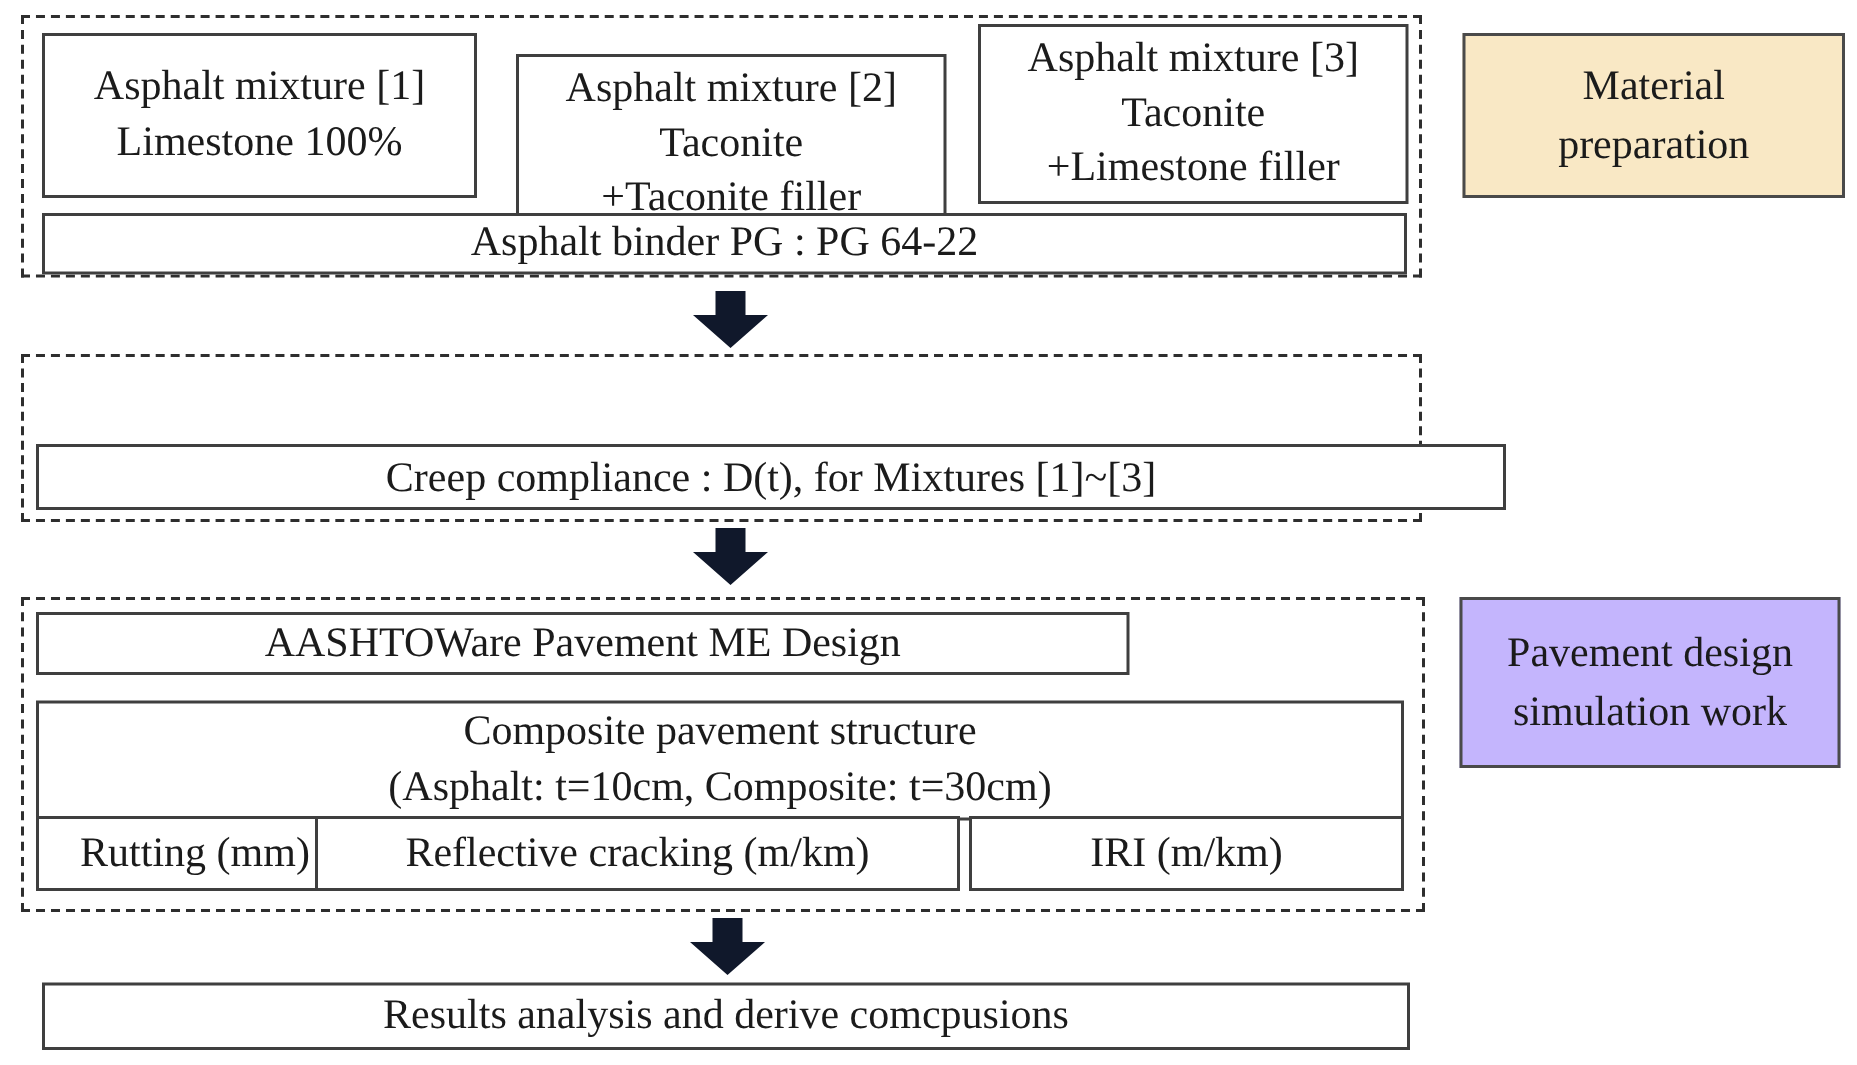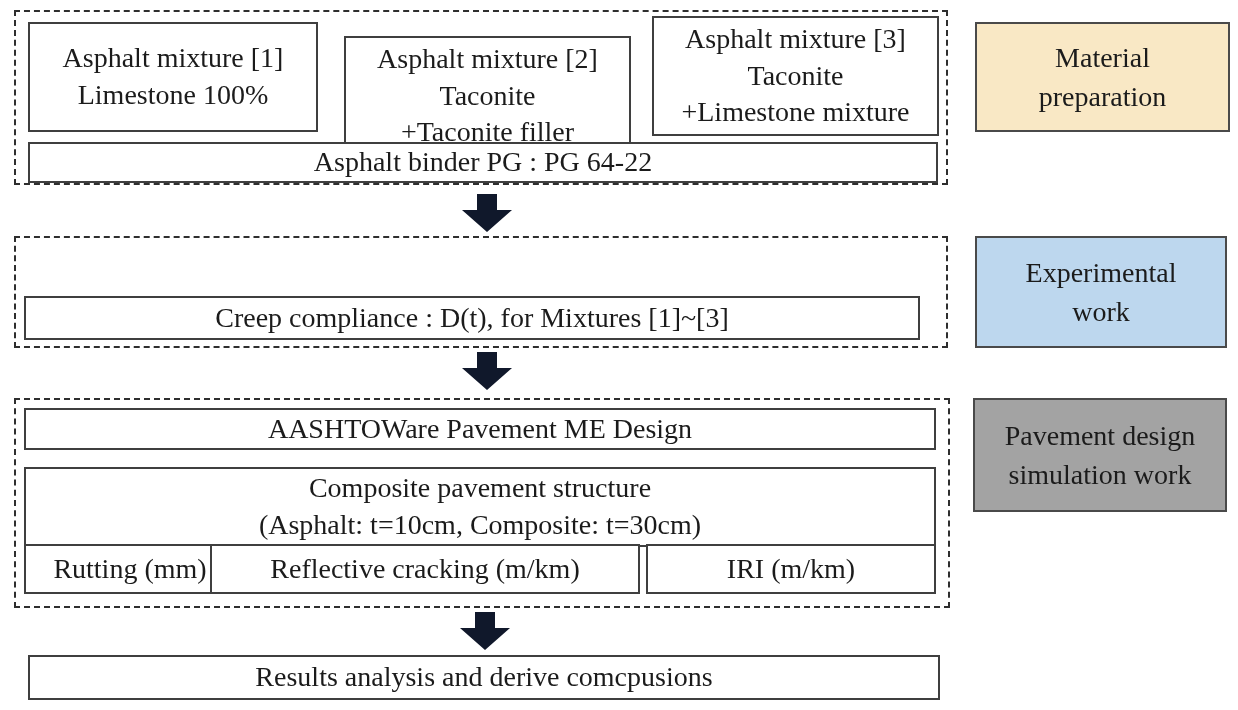--- a/index.html
+++ b/index.html
@@ -70,7 +70,7 @@
   <div class="wbox" style="left:652px; top:16px; width:287px; height:120px;">
     <div>Asphalt mixture [3]</div>
     <div>Taconite</div>
-    <div>+Limestone mixture</div>
+    <div>+Limestone filler</div>
   </div>
 
   <div class="wbox" style="left:28px; top:142px; width:910px; height:41px;">

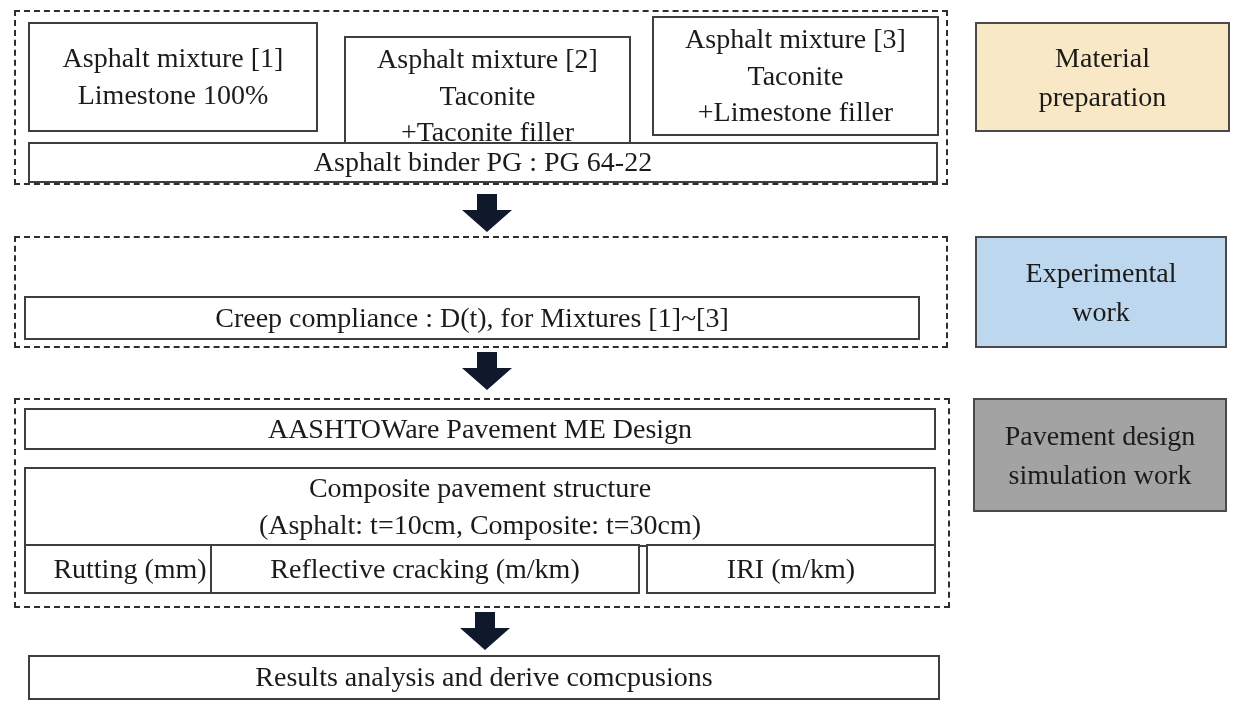--- a/index.html
+++ b/index.html
@@ -95,10 +95,6 @@
     <div>Creep compliance : D(t), for Mixtures [1]~[3]</div>
   </div>
 
-  <div class="side-label" style="left: 975px; top: 236px; width: 252px; height: 112px; background-color: rgb(189, 215, 238);">
-    <div>Experimental</div>
-    <div>work</div>
-  </div>
 
   <div class="arrow" style="left:462px; top:352px;">
     <svg width="50" height="38" viewBox="0 0 50 38">

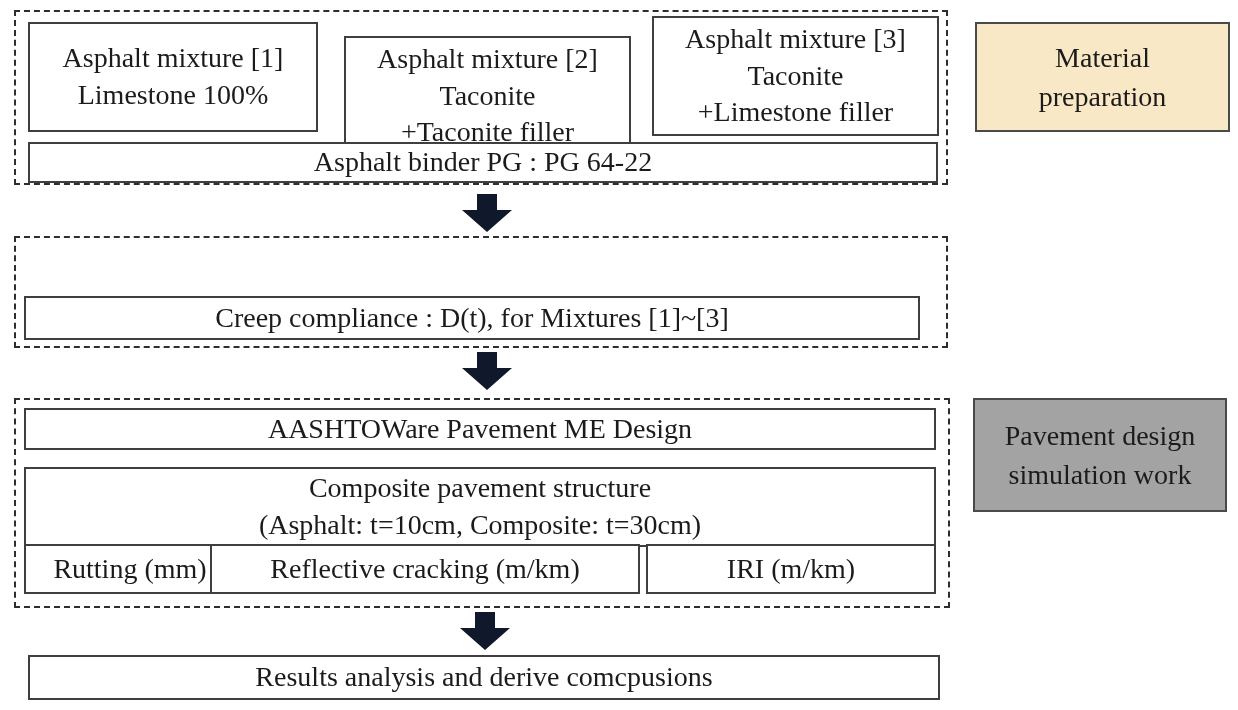--- a/index.html
+++ b/index.html
@@ -91,7 +91,7 @@
   <div class="dashed-section" style="left:14px; top:236px; width:934px; height:112px;"></div>
 
 
-  <div class="wbox" style="left:24px; top:296px; width:896px; height:44px;">
+  <div class="wbox" style="left:24px; top:296px; width:980px; height:44px;justify-content:flex-end;">
     <div>Creep compliance : D(t), for Mixtures [1]~[3]</div>
   </div>
 

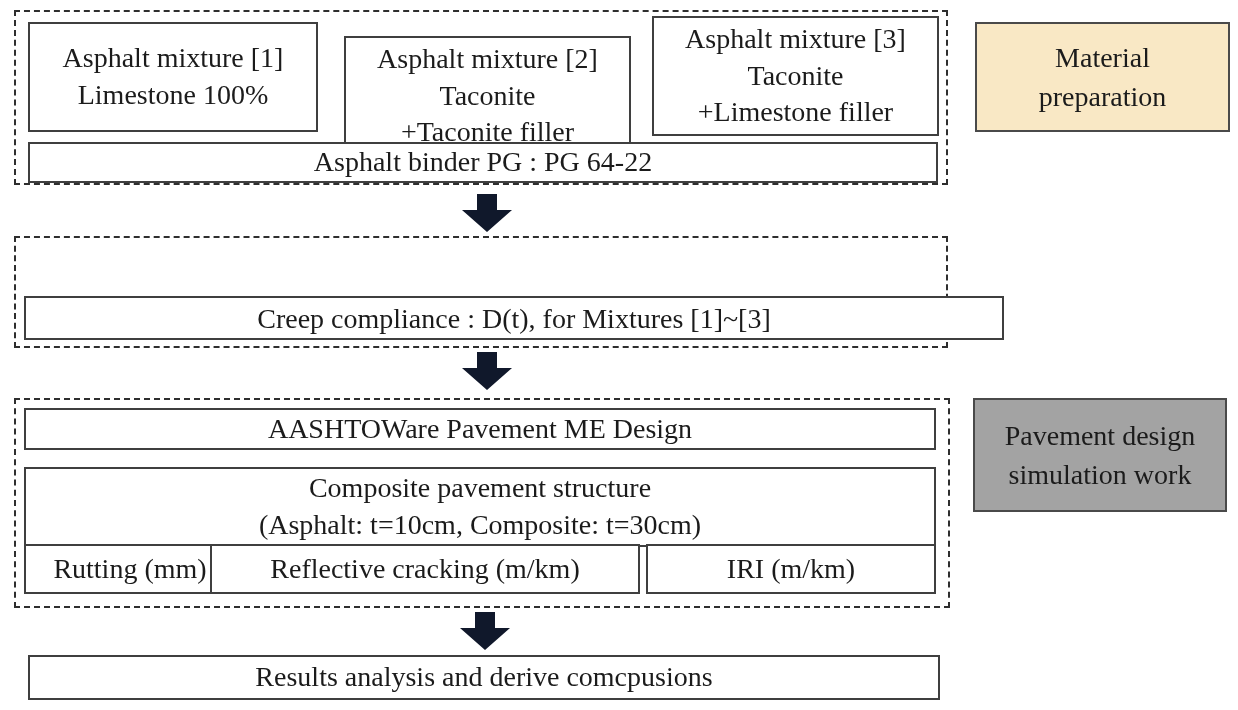--- a/index.html
+++ b/index.html
@@ -104,7 +104,7 @@
 
   <div class="dashed-section" style="left:14px; top:398px; width:936px; height:210px;"></div>
 
-  <div class="wbox" style="left:24px; top:408px; width:912px; height:42px;">
+  <div class="wbox" style="left:24px; top:408px; width:729px; height:42px;">
     <div>AASHTOWare Pavement ME Design</div>
   </div>
 

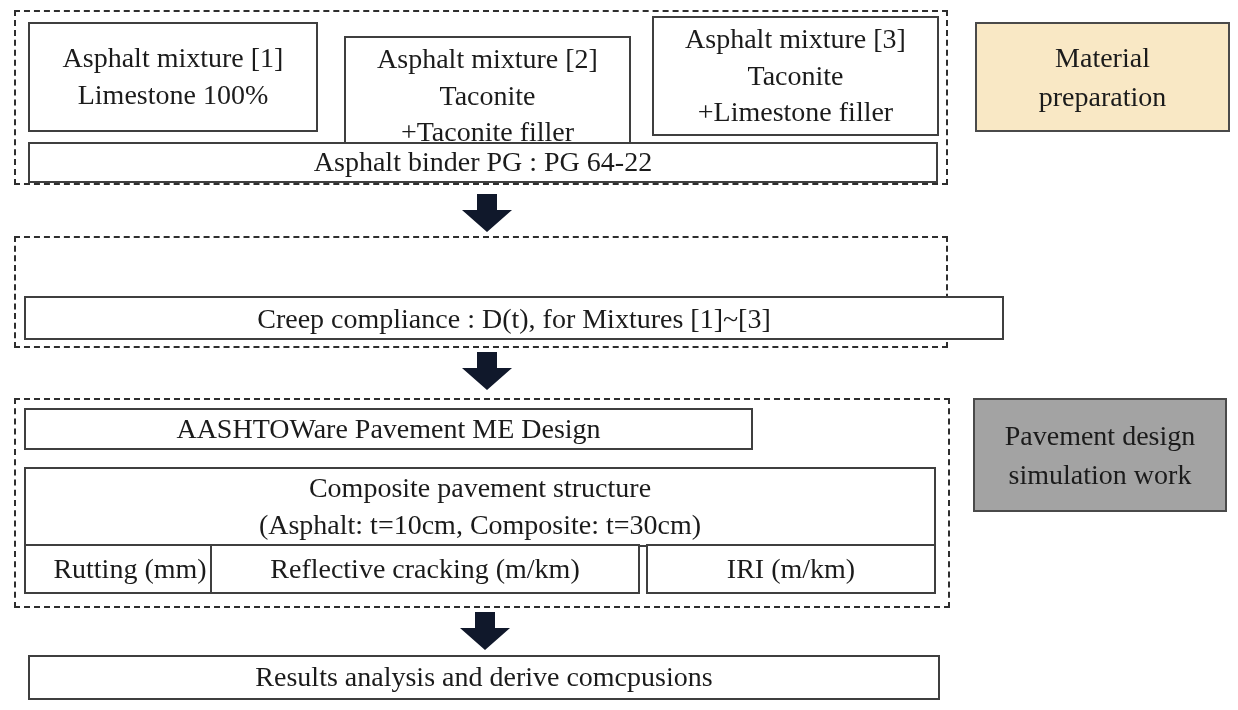--- a/index.html
+++ b/index.html
@@ -125,7 +125,7 @@
     <div>Reflective cracking (m/km)</div>
   </div>
 
-  <div class="side-label" style="left: 973px; top: 398px; width: 254px; height: 114px; background-color: #a3a3a3;">
+  <div class="side-label" style="left: 973px; top: 398px; width: 254px; height: 114px; background-color: #c4b5fd;">
     <div>Pavement design</div>
     <div>simulation work</div>
   </div>

